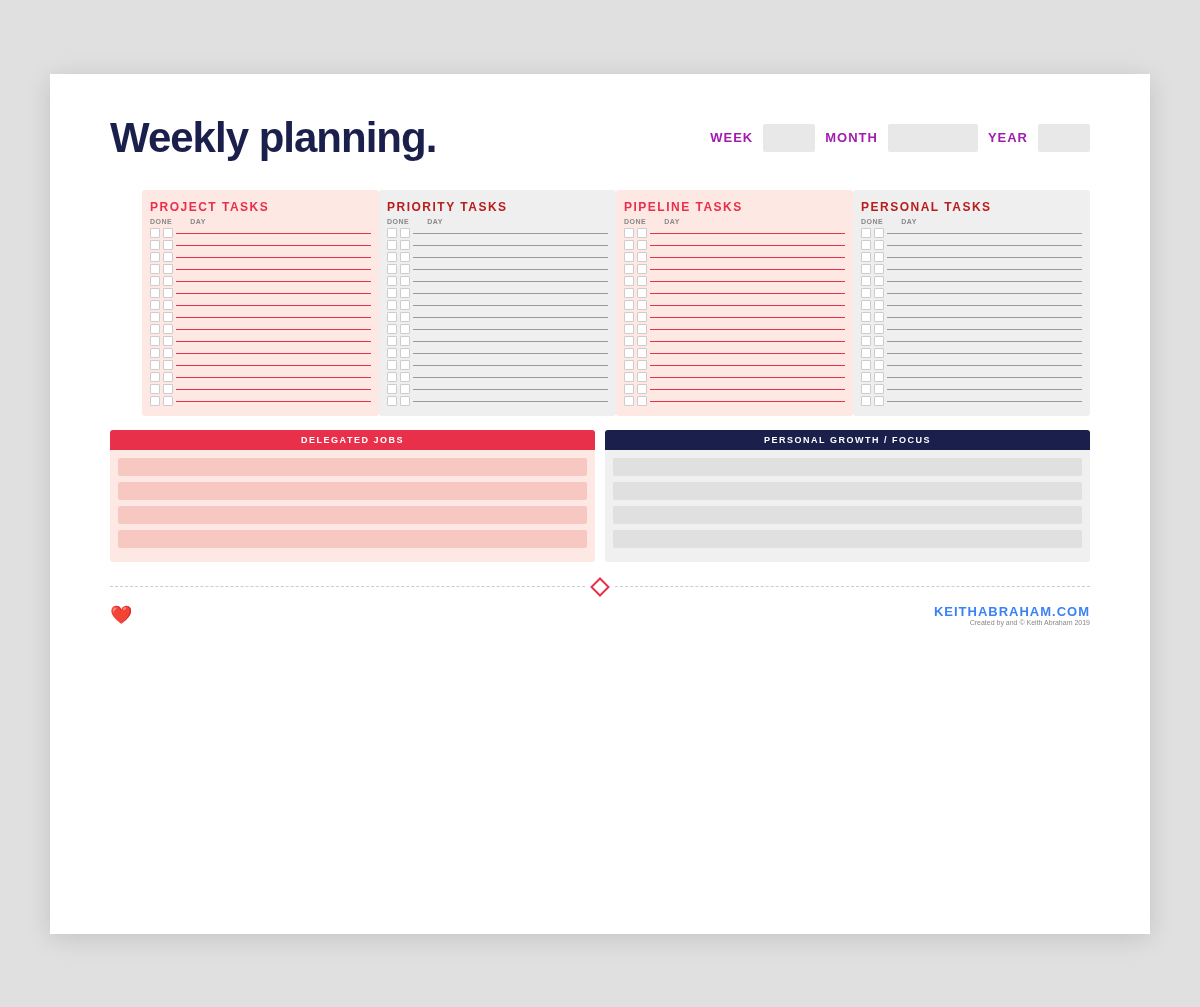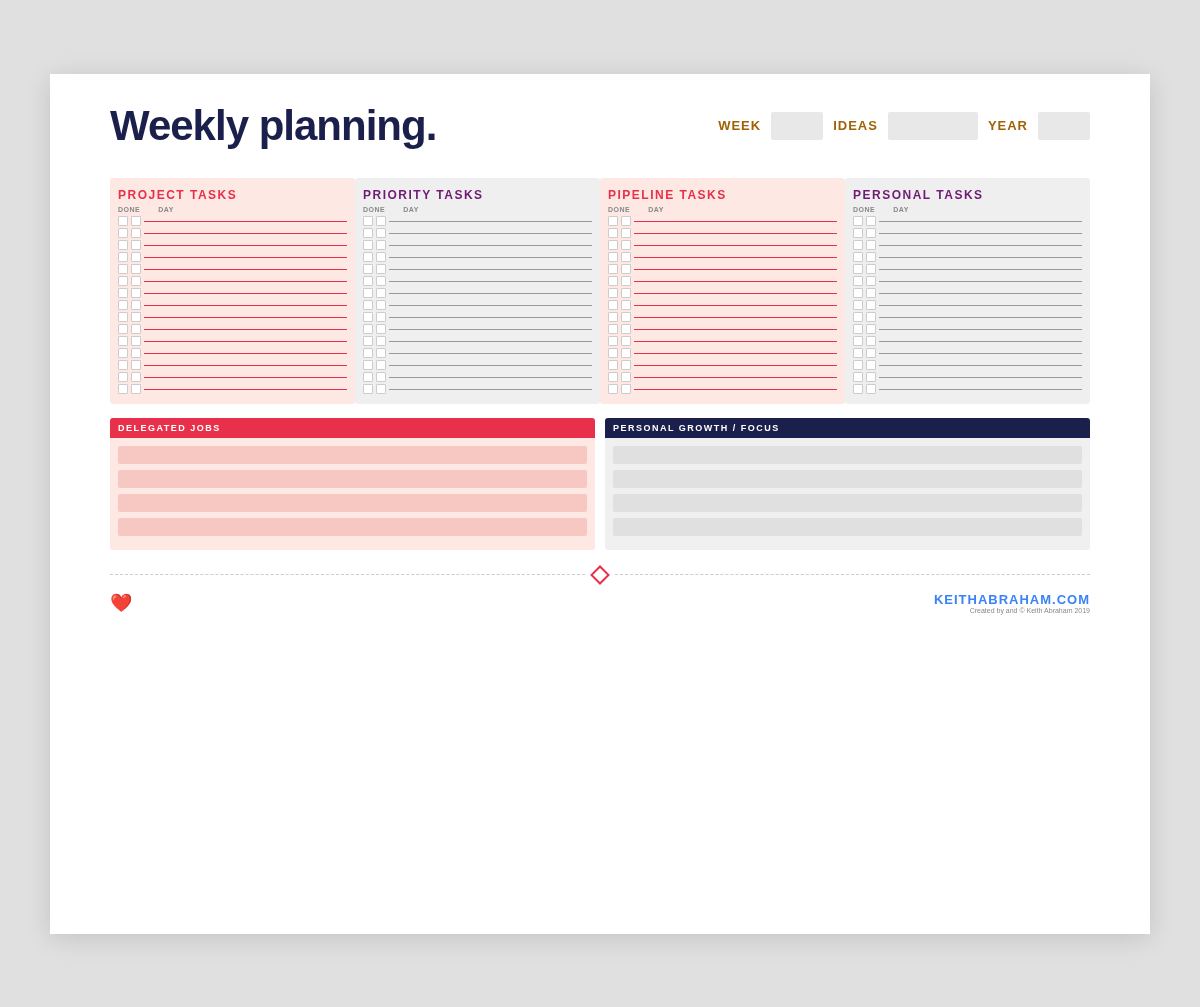--- a/index.html
+++ b/index.html
@@ -15,7 +15,7 @@
       background: #fff;
       width: 1100px;
       min-height: 860px;
-      padding: 28px 60px 30px 60px;
+      padding: 40px 60px 30px 60px;
       box-shadow: 0 4px 24px rgba(0,0,0,0.13);
       position: relative;
     }

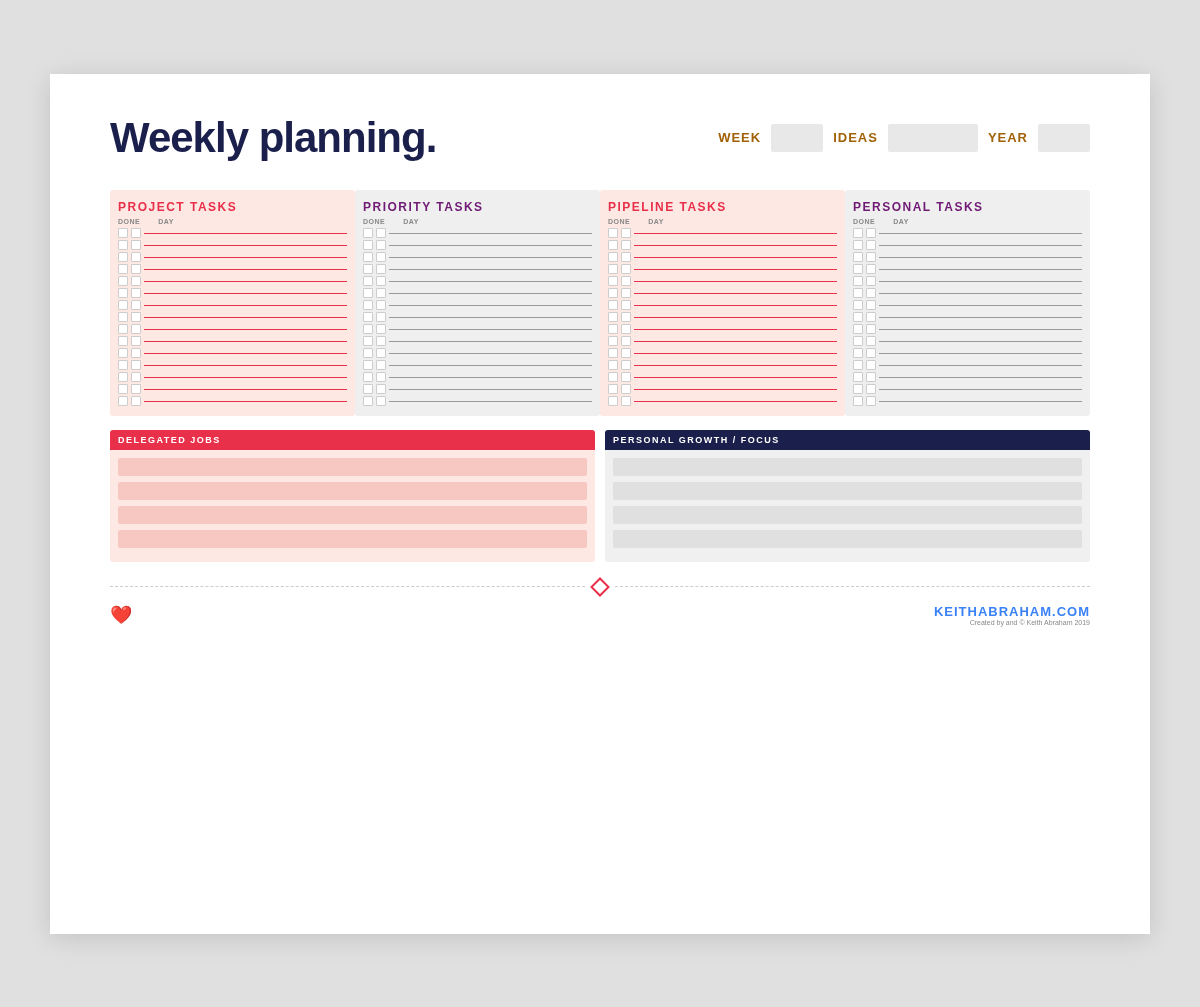--- a/index.html
+++ b/index.html
@@ -40,7 +40,7 @@
     .field-label {
       font-size: 13px;
       font-weight: 700;
-      color: #a16207;
+      color: #a21caf;
       letter-spacing: 1px;
     }
     .field-box {

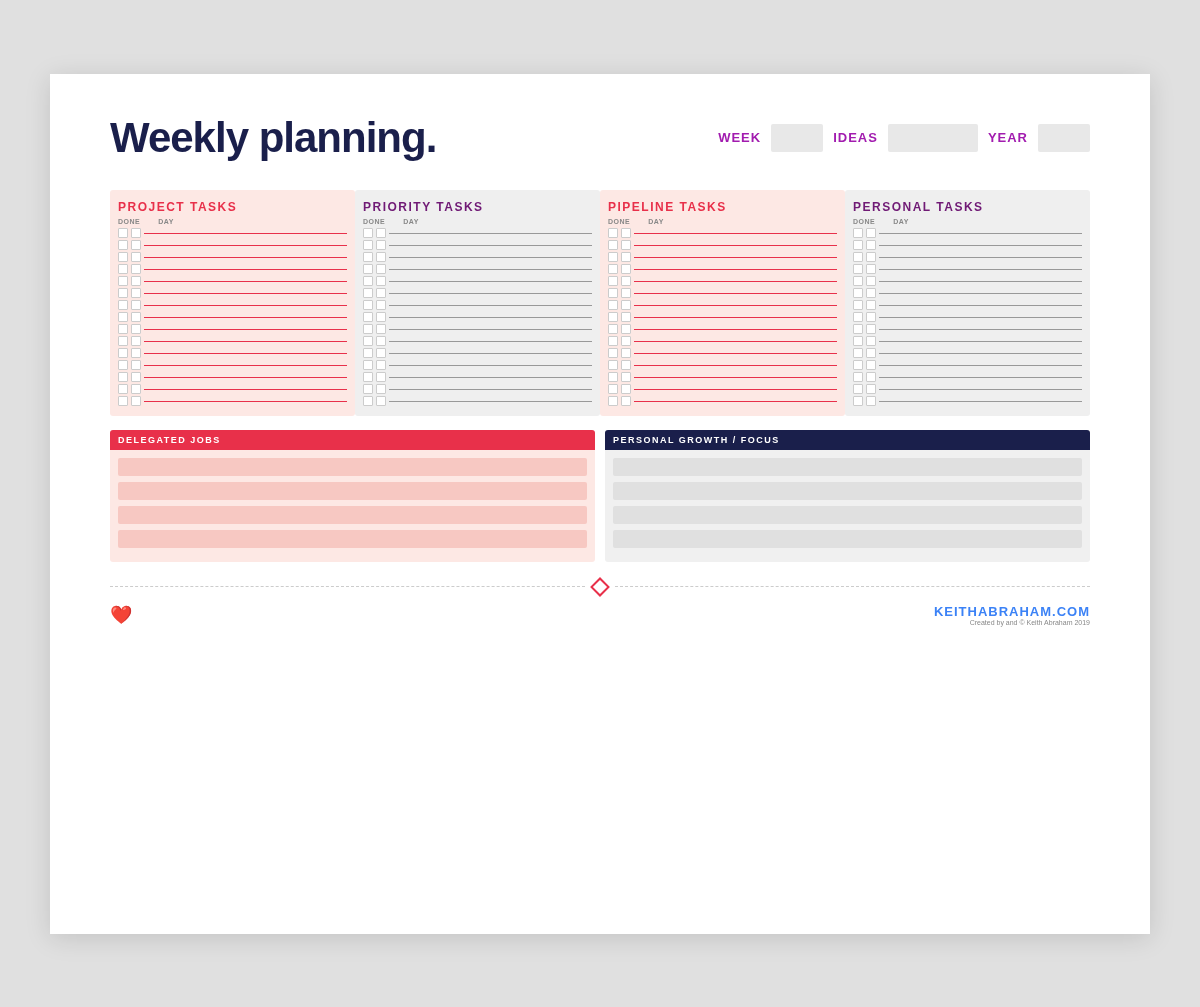--- a/index.html
+++ b/index.html
@@ -200,7 +200,7 @@
     <div class="header-fields">
       <span class="field-label">WEEK</span>
       <div class="field-box"></div>
-      <span class="field-label">IDEAS</span>
+      <span class="field-label">MONTH</span>
       <div class="field-box field-box-wide"></div>
       <span class="field-label">YEAR</span>
       <div class="field-box"></div>

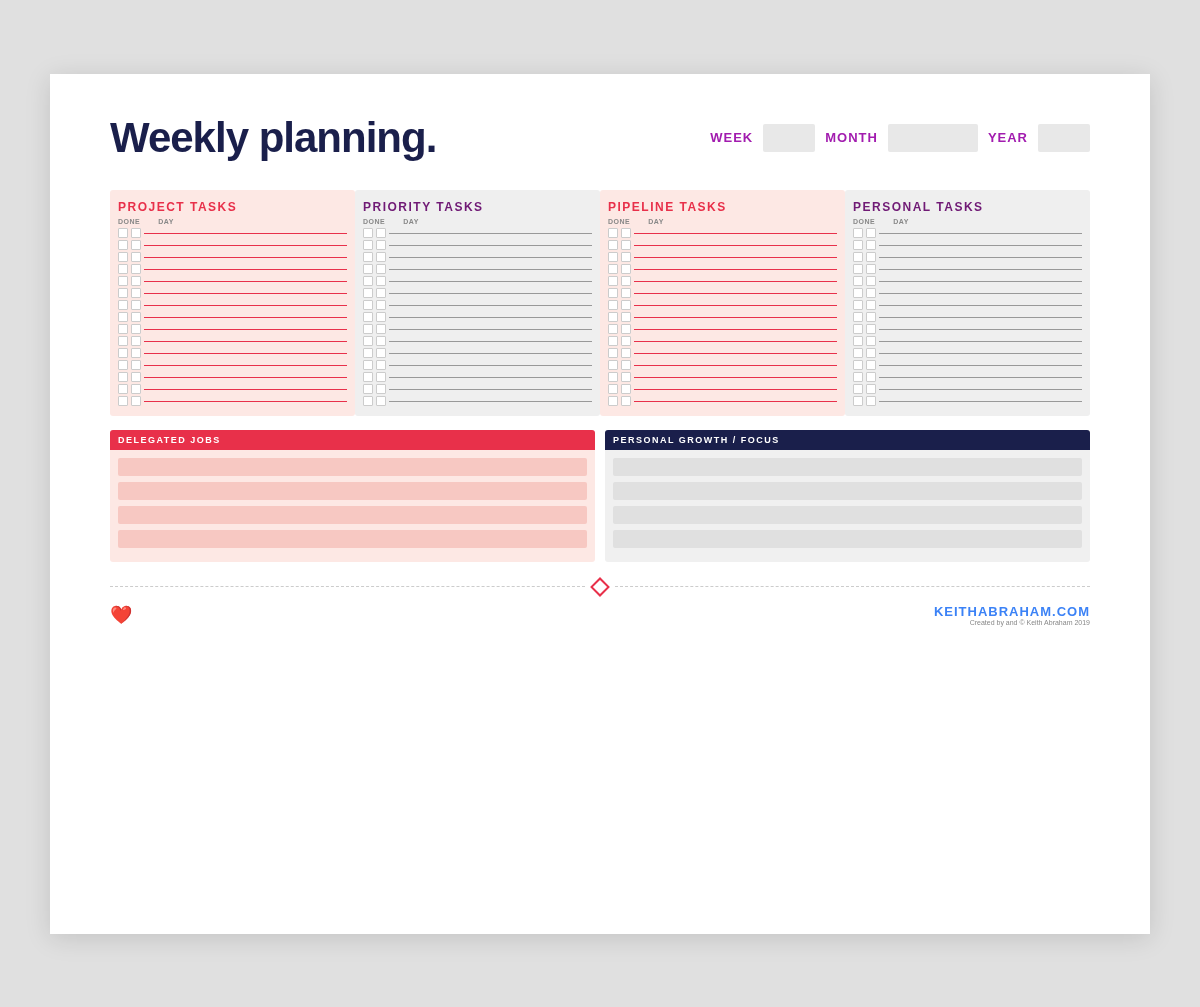--- a/index.html
+++ b/index.html
@@ -56,6 +56,7 @@
     .tasks-row {
       display: flex;
       margin-bottom: 14px;
+      margin-left: 32px;
     }
     .task-section {
       flex: 1;

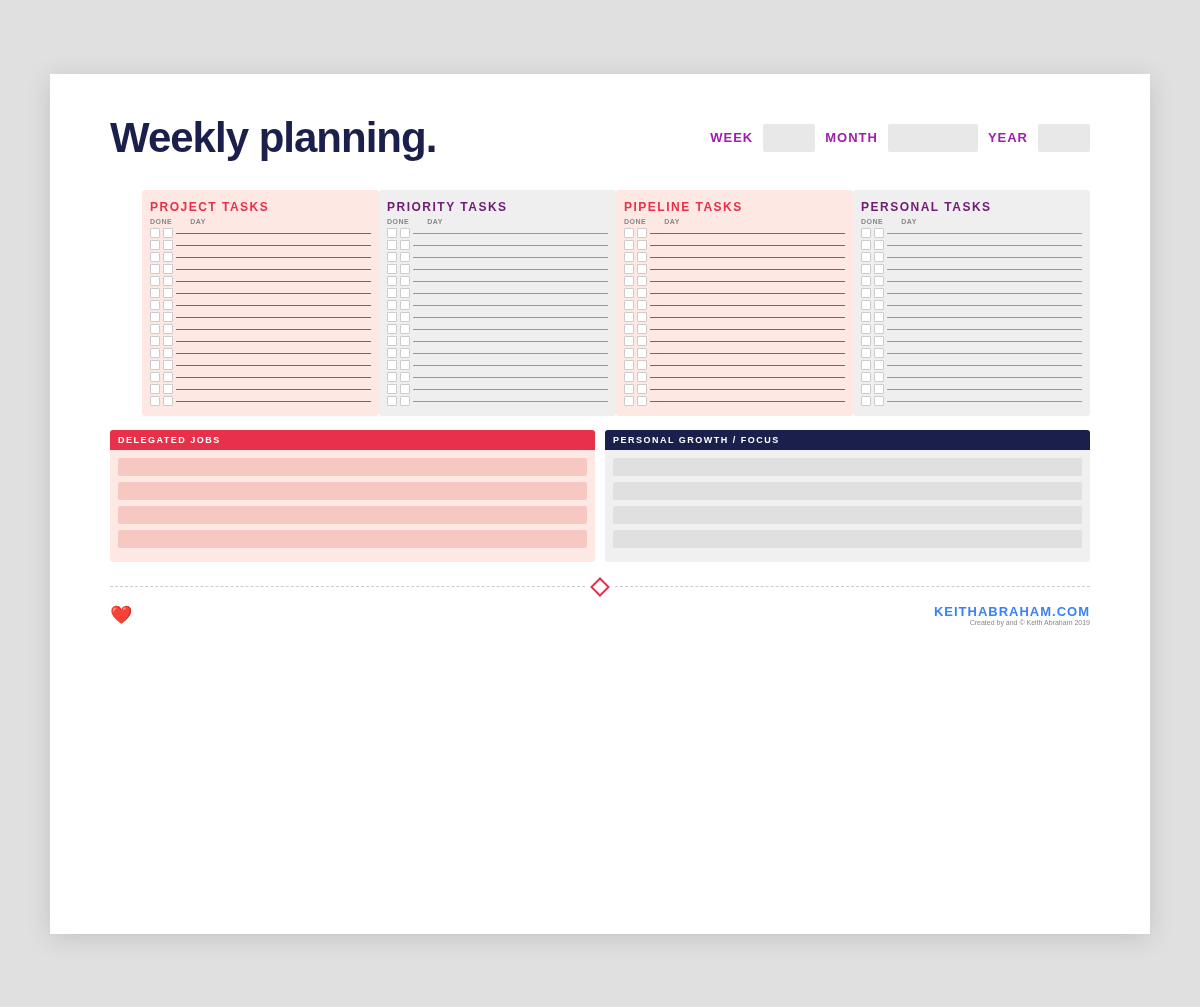--- a/index.html
+++ b/index.html
@@ -78,7 +78,7 @@
       text-transform: uppercase;
     }
     .task-section-title.red { color: #e8304a; }
-    .task-section-title.dark { color: #701a75; }
+    .task-section-title.dark { color: #b91c1c; }
     .col-headers {
       display: flex;
       align-items: center;

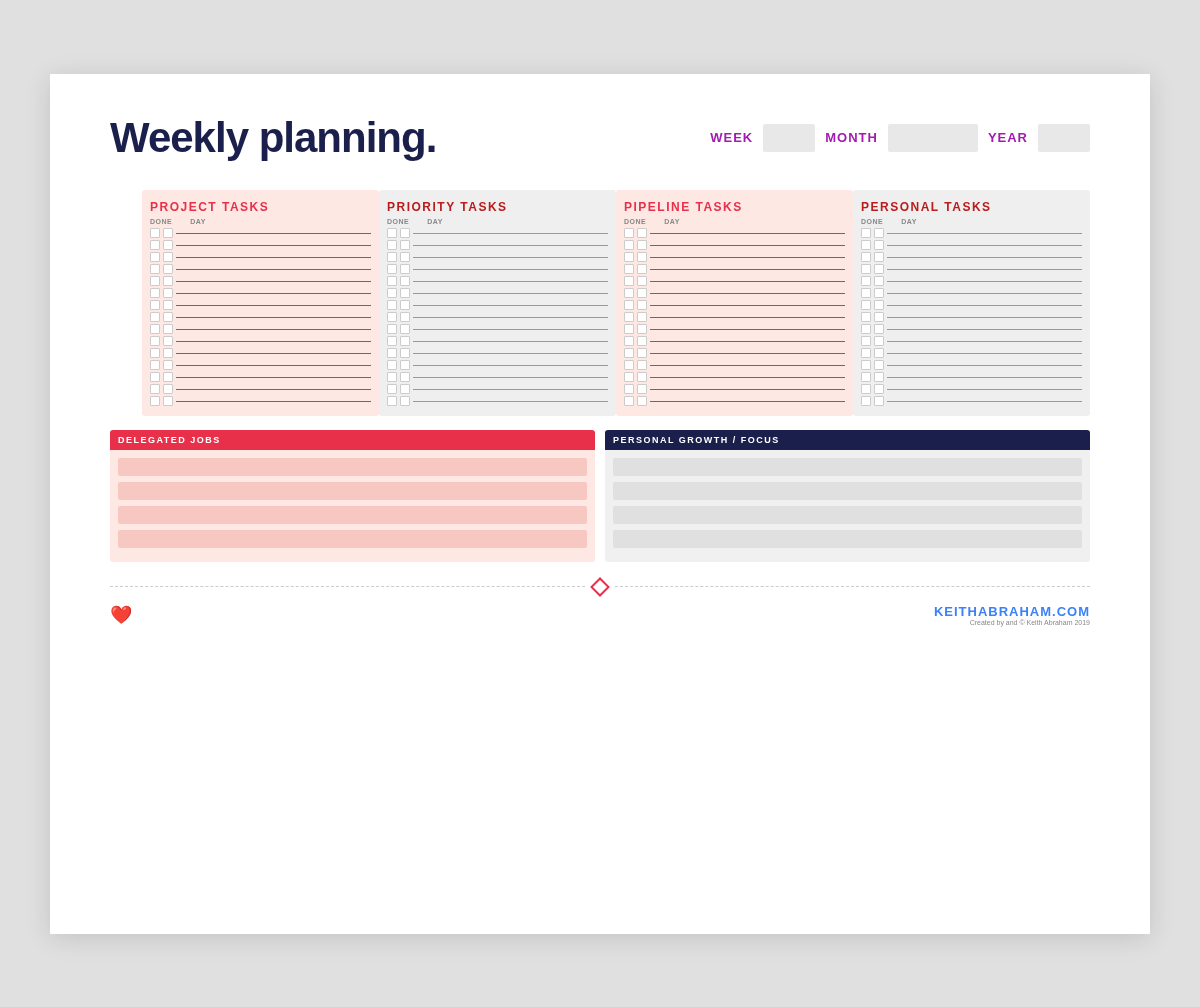--- a/index.html
+++ b/index.html
@@ -119,6 +119,7 @@
       display: flex;
       gap: 10px;
       margin-top: 4px;
+      text-align: center;
     }
     .bottom-section {
       flex: 1;

